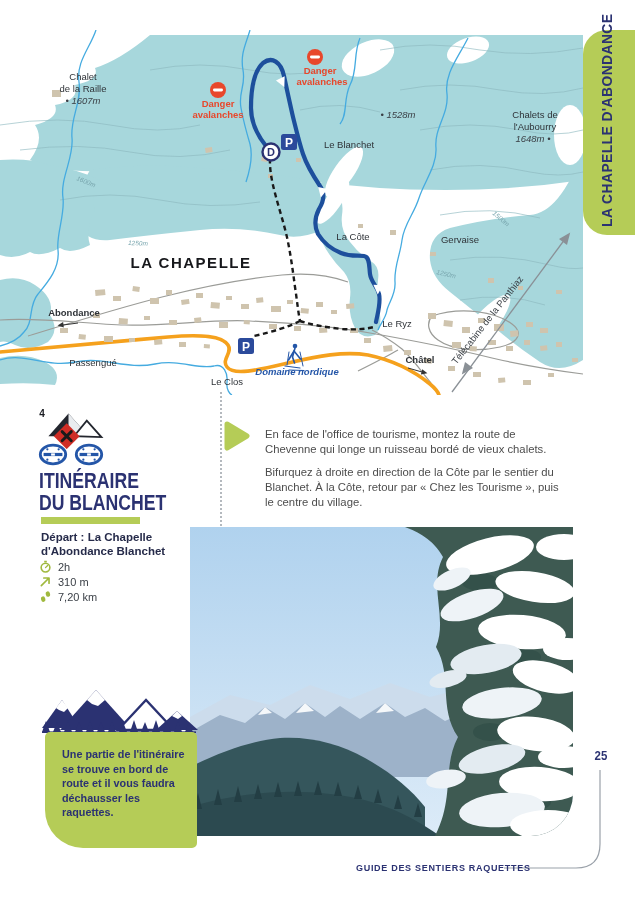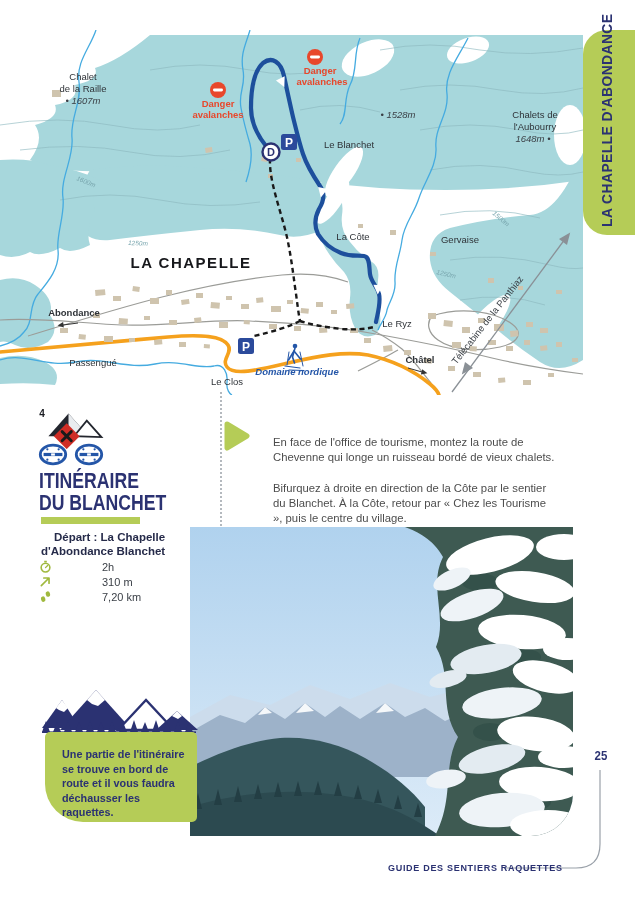--- a/index.html
+++ b/index.html
@@ -44,7 +44,7 @@
   .tri{position:absolute;left:224px;top:421px;}
   .dots-v{position:absolute;left:220px;top:392px;height:134px;width:0;border-left:2px dotted #b4b9be;}
   .desc{position:absolute;left:257px;top:419px;width:315px;font-size:11.3px;line-height:15px;color:#4d4d4d;}
-  .desc p{margin:16px;}
+  .desc p{margin:8px;}
 
   
   .photo{position:absolute;left:190px;top:527px;width:383px;height:309px;

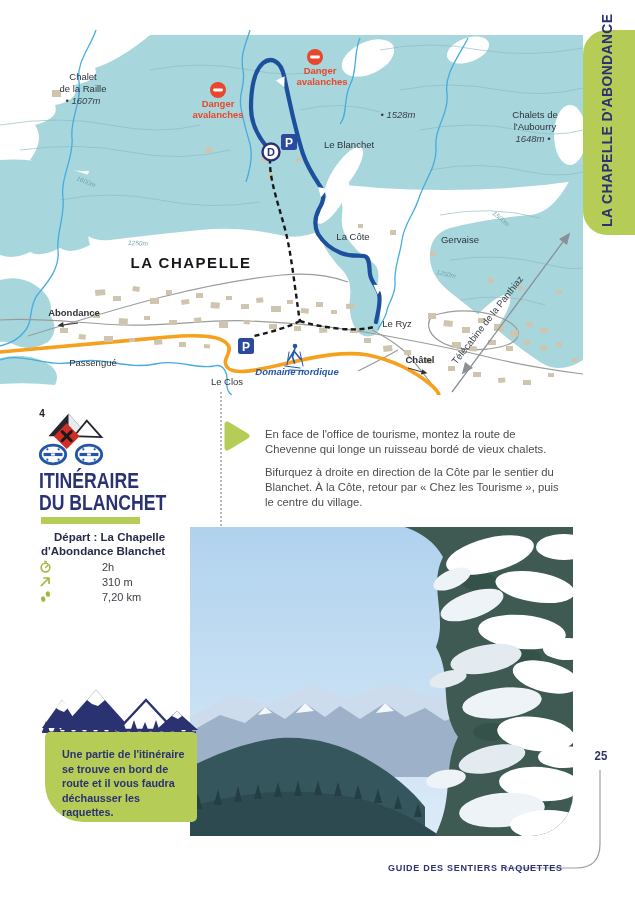--- a/index.html
+++ b/index.html
@@ -34,7 +34,7 @@
           color:#2b3272;transform:scaleX(.82);transform-origin:left top;white-space:nowrap;}
   .greenbar{position:absolute;left:41px;top:517px;width:99px;height:7px;background:#b5cc57;}
   .depart{position:absolute;left:41px;top:530px;font-size:11.5px;line-height:14px;font-weight:bold;
-          color:#262b4a;text-align:right;}
+          color:#262b4a;}
   .stats{position:absolute;left:39px;top:559px;}
   .stat{display:flex;align-items:center;height:15px;gap:44px;}
   .stat svg{margin-right:6px;}

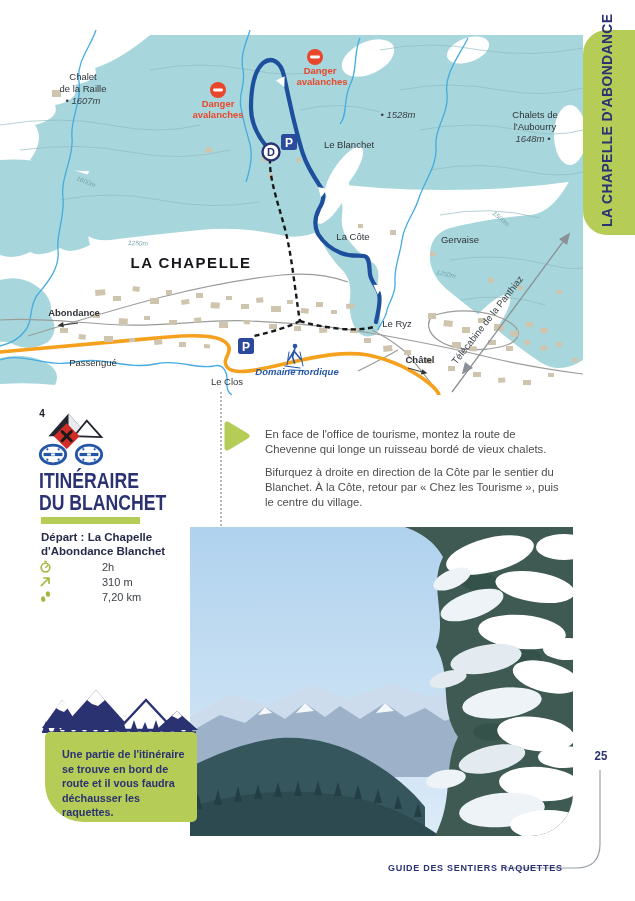--- a/index.html
+++ b/index.html
@@ -36,7 +36,7 @@
   .depart{position:absolute;left:41px;top:530px;font-size:11.5px;line-height:14px;font-weight:bold;
           color:#262b4a;}
   .stats{position:absolute;left:39px;top:559px;}
-  .stat{display:flex;align-items:center;height:15px;gap:44px;}
+  .stat{display:flex;align-items:center;height:15px;}
   .stat svg{margin-right:6px;}
   .stat span{font-size:11px;color:#3c4148;}
 

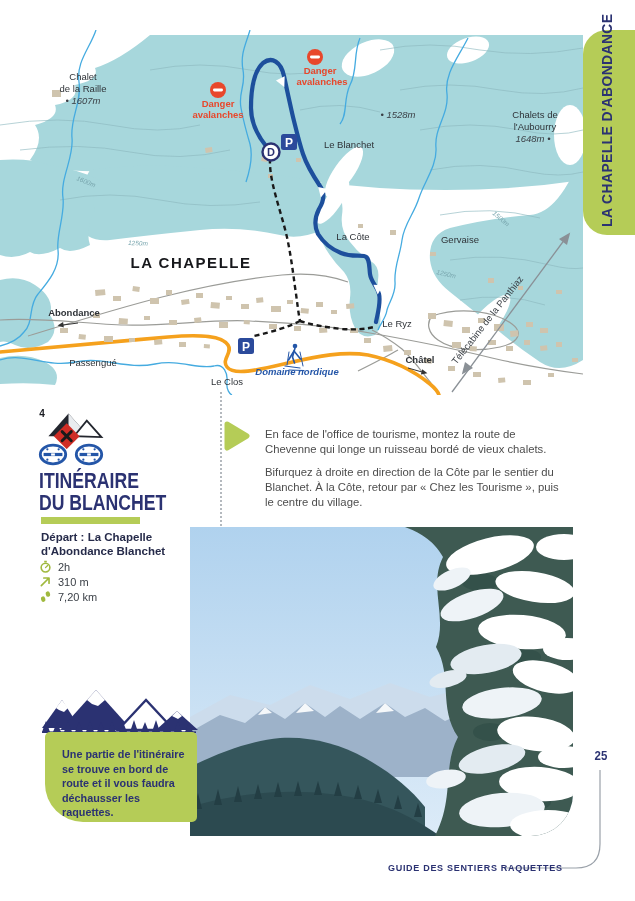--- a/index.html
+++ b/index.html
@@ -52,7 +52,7 @@
 
   
   .warn-ill{position:absolute;left:40px;top:686px;width:160px;height:48px;}
-  .warnbox{position:absolute;left:45px;top:732px;width:152px;height:90px;background:#b5cc57;
+  .warnbox{position:absolute;left:45px;top:732px;width:152px;height:116px;background:#b5cc57;
            border-radius:5px 5px 5px 38px;box-sizing:border-box;padding:15px 6px 0 17px;}
   .warnbox p{margin:0;font-size:10.8px;line-height:14.5px;font-weight:bold;color:#2b3272;}
 

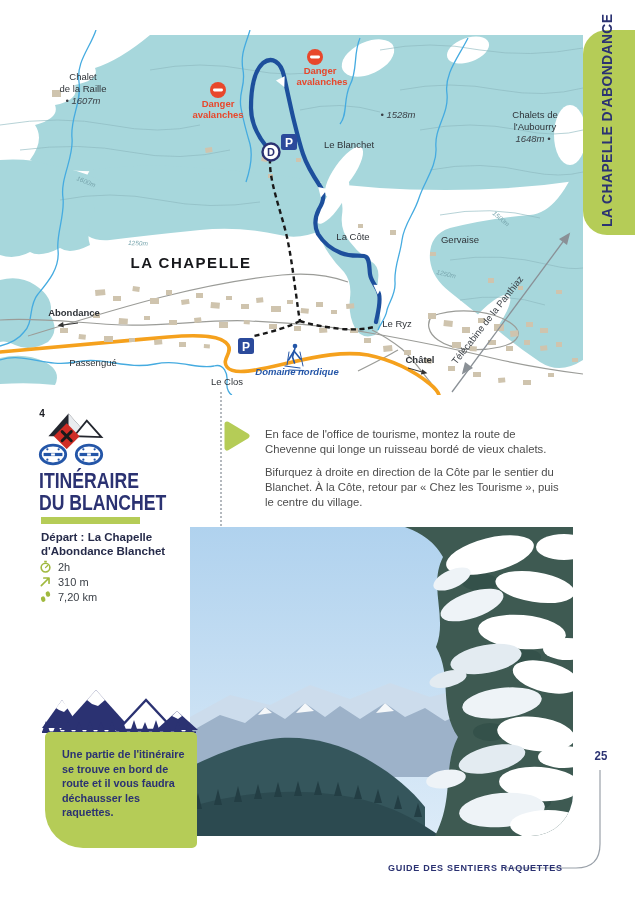--- a/index.html
+++ b/index.html
@@ -61,7 +61,7 @@
           font-weight:bold;color:#2b3272;transform:scaleX(.85);}
   .fcurve{position:absolute;left:488px;top:740px;}
   .ftext{position:absolute;left:356px;top:863px;font-size:9px;font-weight:bold;letter-spacing:.7px;
-         color:#2b3272;margin-left:32px;}
+         color:#2b3272;}
 </style>
 </head>
 <body>

